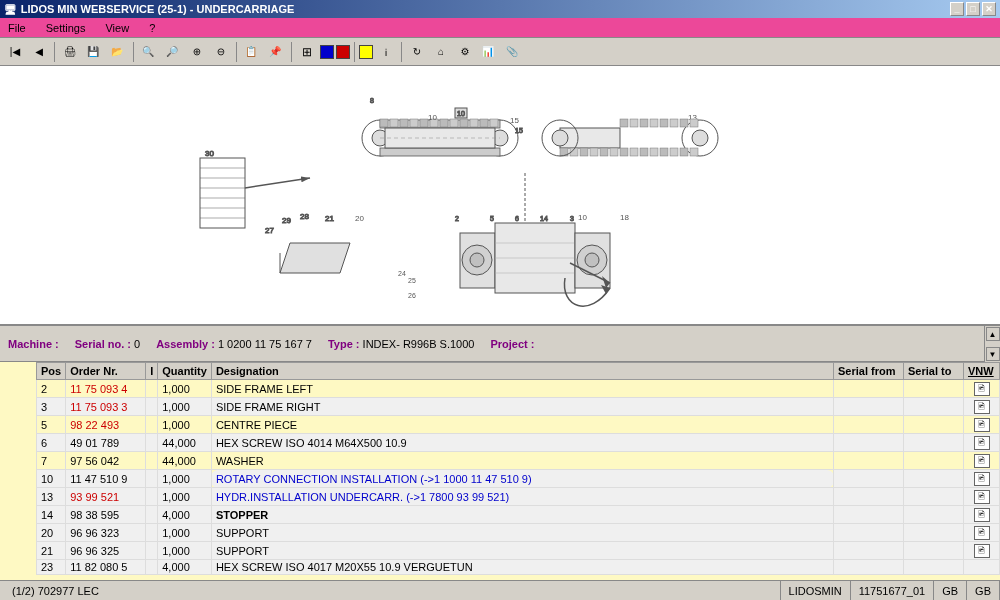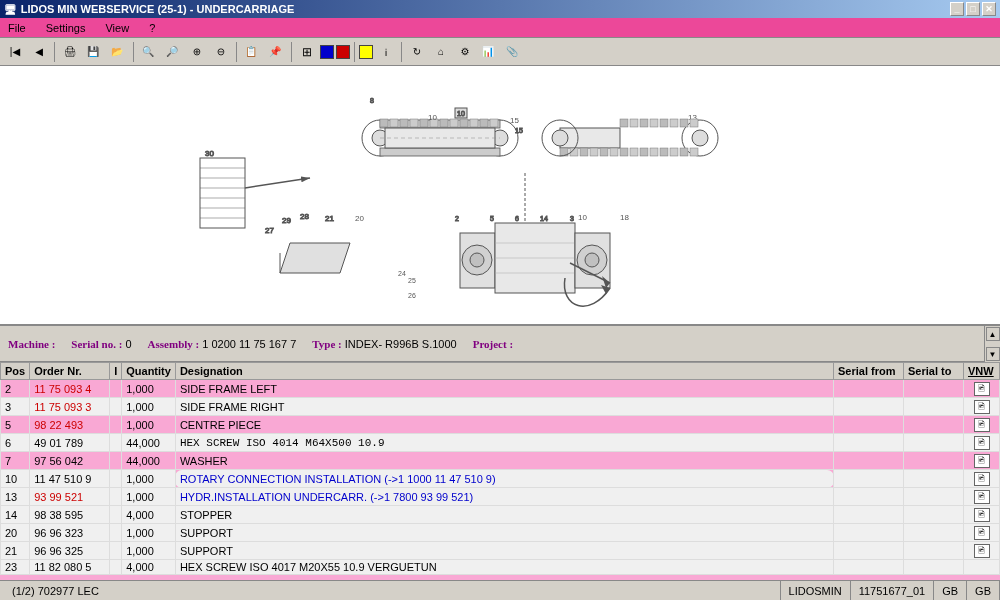--- a/index.html
+++ b/index.html
@@ -90,7 +90,7 @@
       font-size: 11px;
       position: relative;
     }
-    .info-label { color: #800080; font-weight: bold; font-family: Liberation Serif, serif; }
+    .info-label { color: #800080; font-weight: bold; }
     .info-value { color: black; }
 
     

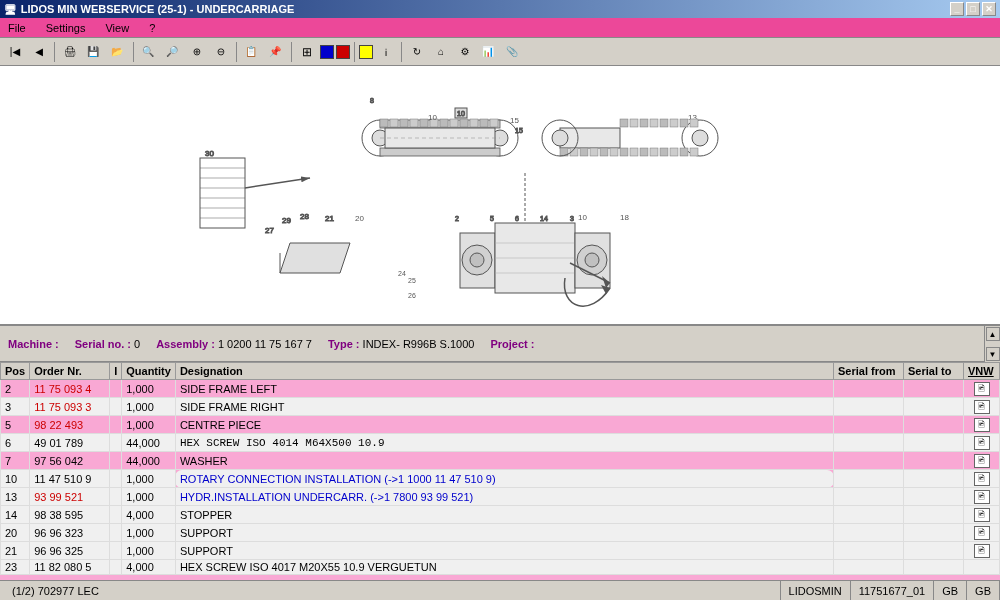--- a/index.html
+++ b/index.html
@@ -97,7 +97,8 @@
     .table-area {
       flex: 1;
       overflow-y: auto;
-      background: #f9a8d4;
+      background: #fef9c3;
+      padding-left: 36px;
     }
     table {
       width: 100%;

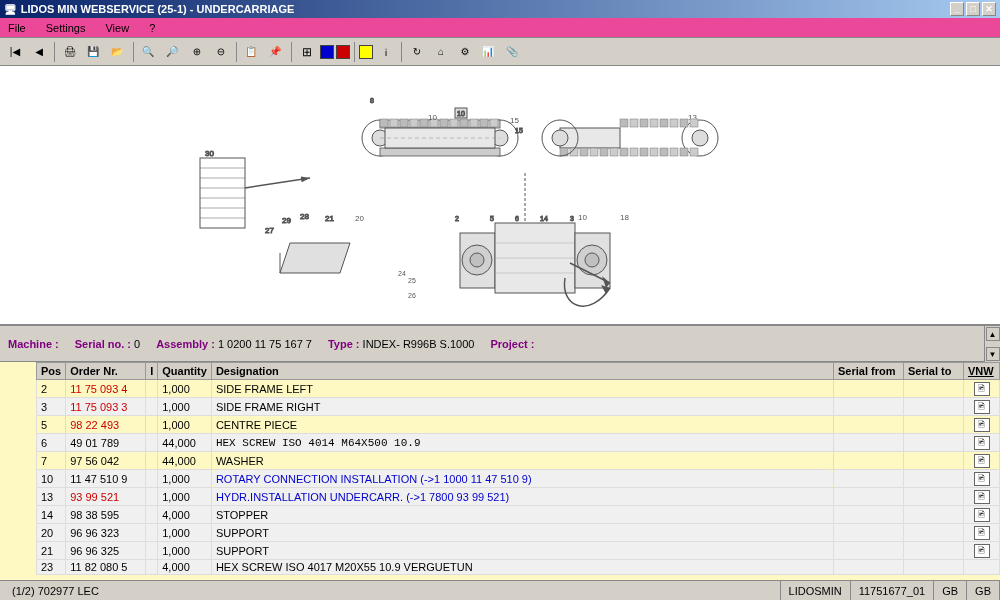--- a/index.html
+++ b/index.html
@@ -485,7 +485,7 @@
       <td style="color:black">49 01 789</td>
       <td></td>
       <td>44,000</td>
-      <td style="color:black;font-family:Liberation Mono, monospace; ">HEX SCREW ISO 4014 M64X500 10.9</td>
+      <td style="color:black; ">HEX SCREW ISO 4014 M64X500 10.9</td>
       <td></td>
       <td></td>
       <td class="vnw-cell"><span class="vnw-icon">🖻</span></td>

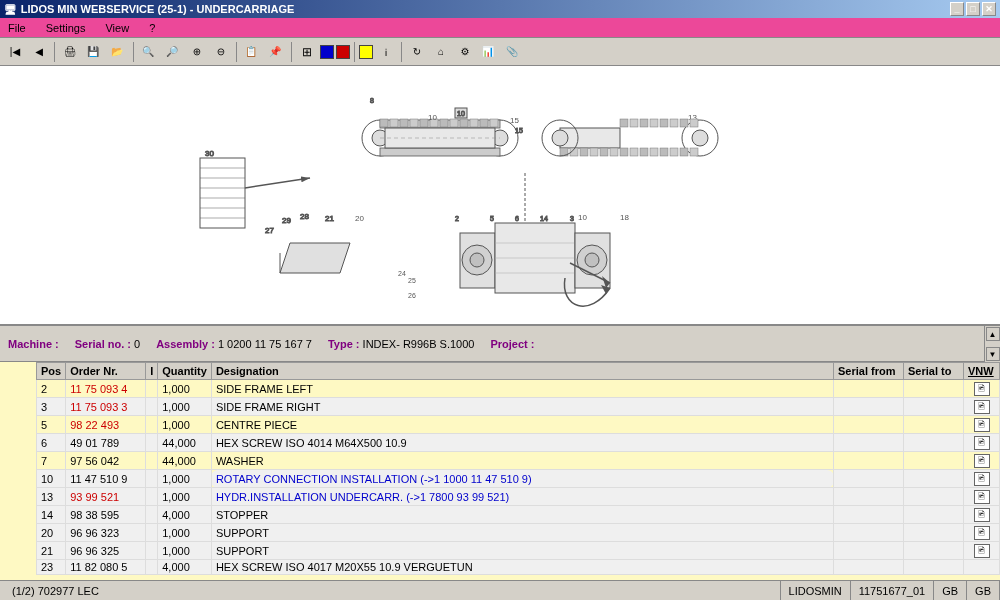--- a/index.html
+++ b/index.html
@@ -525,7 +525,7 @@
       <td style="color:black">98 38 595</td>
       <td></td>
       <td>4,000</td>
-      <td style="color:black; ">STOPPER</td>
+      <td style="color:black;font-weight:bold; ">STOPPER</td>
       <td></td>
       <td></td>
       <td class="vnw-cell"><span class="vnw-icon">🖻</span></td>

